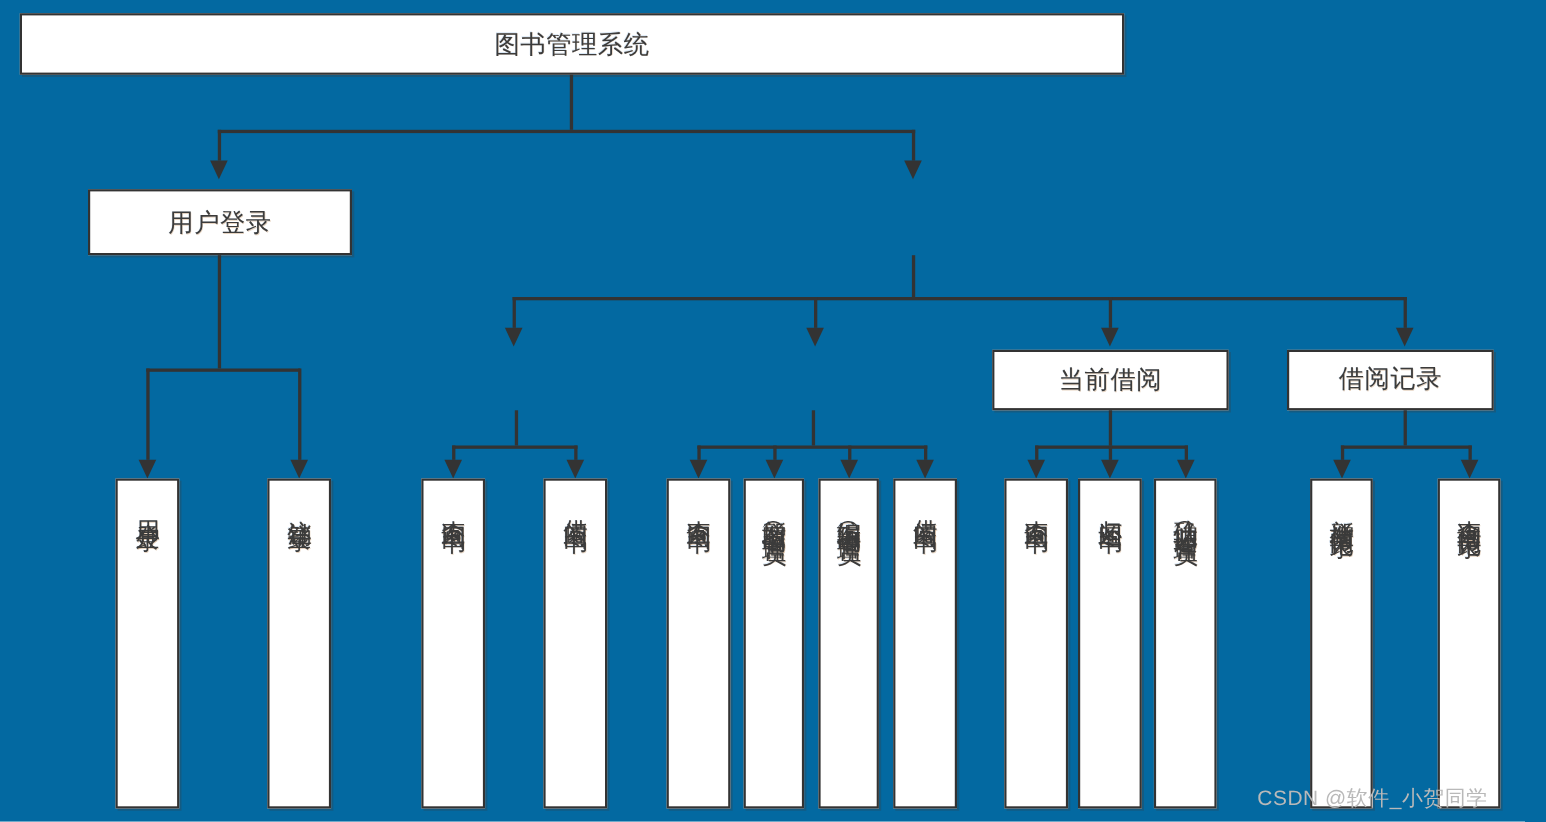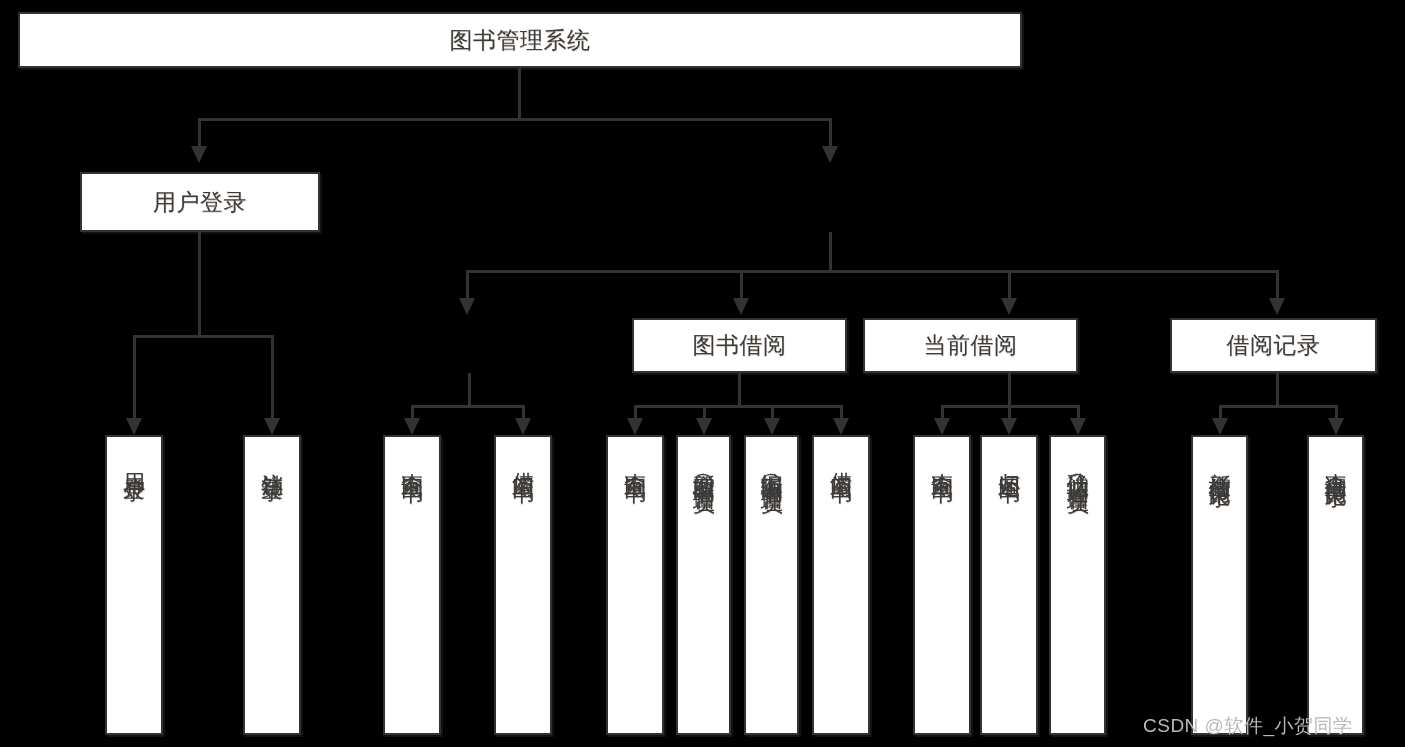--- a/index.html
+++ b/index.html
@@ -11,7 +11,7 @@
     position:relative;
     width:1405px;
     height:747px;
-    background:#000000;
+    background:#0369a1;
     overflow:hidden;
   }
   

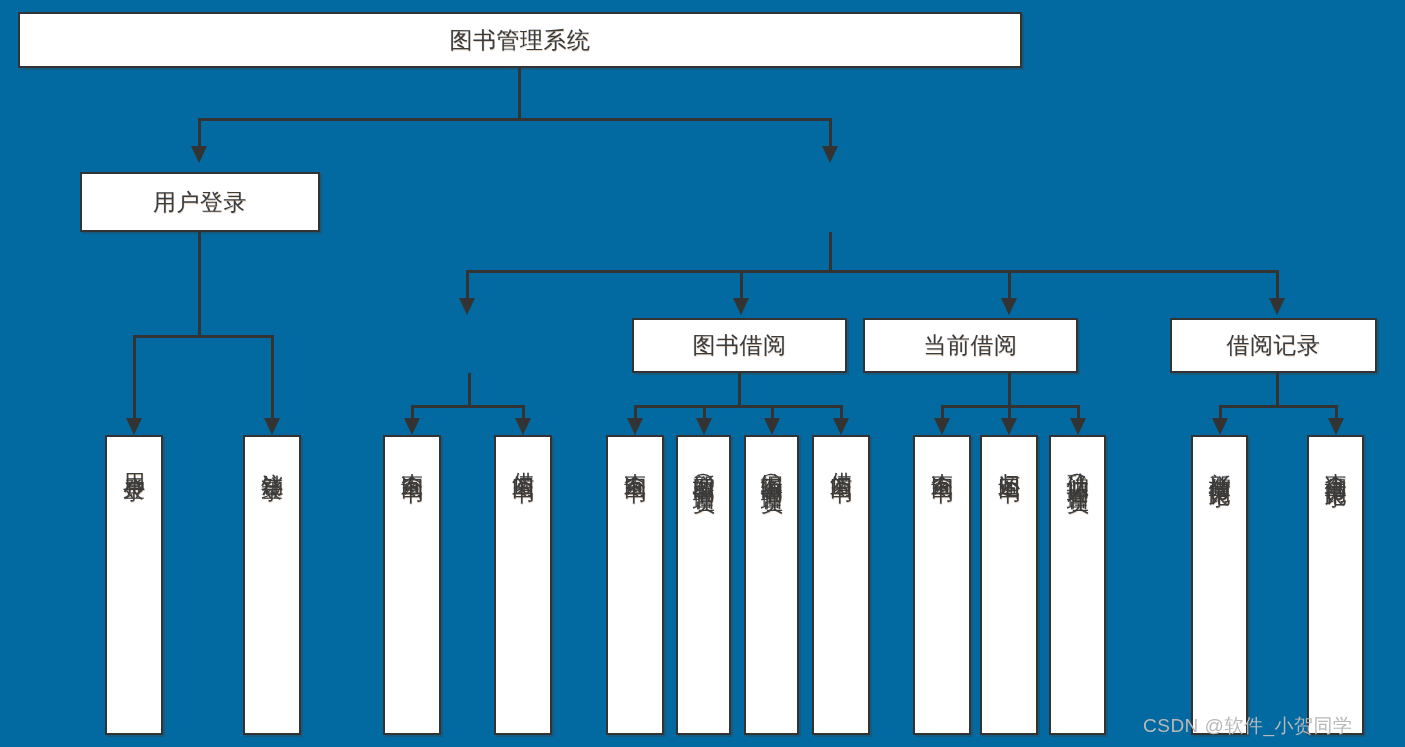--- a/index.html
+++ b/index.html
@@ -111,9 +111,6 @@
   <div class="ln vln" style="left:1276px;top:270px;height:28px;"></div>
   <div class="arw" style="left:1269px;top:298px;"></div>
 
-  <div class="node" style="left:632px;top:318px;width:215px;height:55px;">
-    <span class="lbl">图书借阅</span>
-  </div>
   <div class="node" style="left:863px;top:318px;width:215px;height:55px;text-align:right;">
     <span class="lbl">当前借阅</span>
   </div>

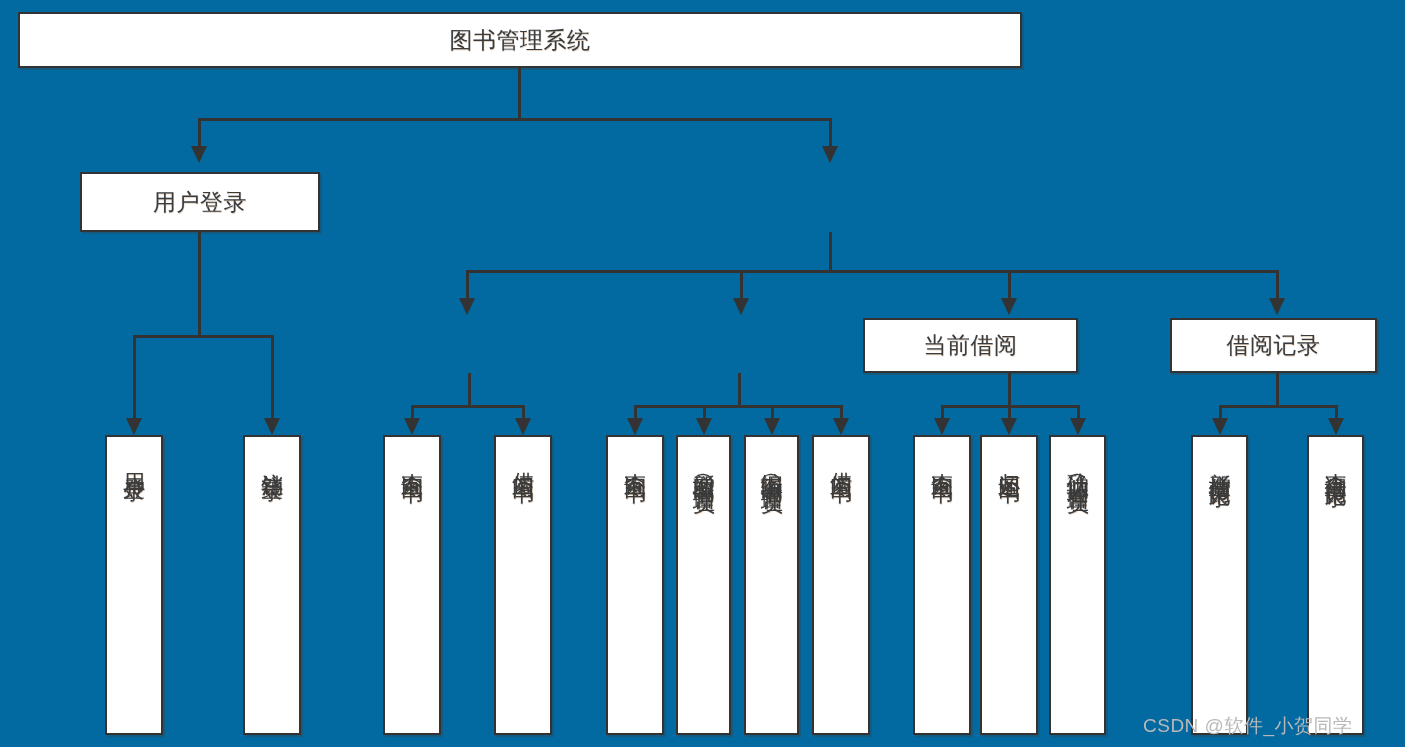--- a/index.html
+++ b/index.html
@@ -111,7 +111,7 @@
   <div class="ln vln" style="left:1276px;top:270px;height:28px;"></div>
   <div class="arw" style="left:1269px;top:298px;"></div>
 
-  <div class="node" style="left:863px;top:318px;width:215px;height:55px;text-align:right;">
+  <div class="node" style="left:902px;top:318px;width:215px;height:55px;text-align:right;">
     <span class="lbl">当前借阅</span>
   </div>
   <div class="node" style="left:1170px;top:318px;width:207px;height:55px;">

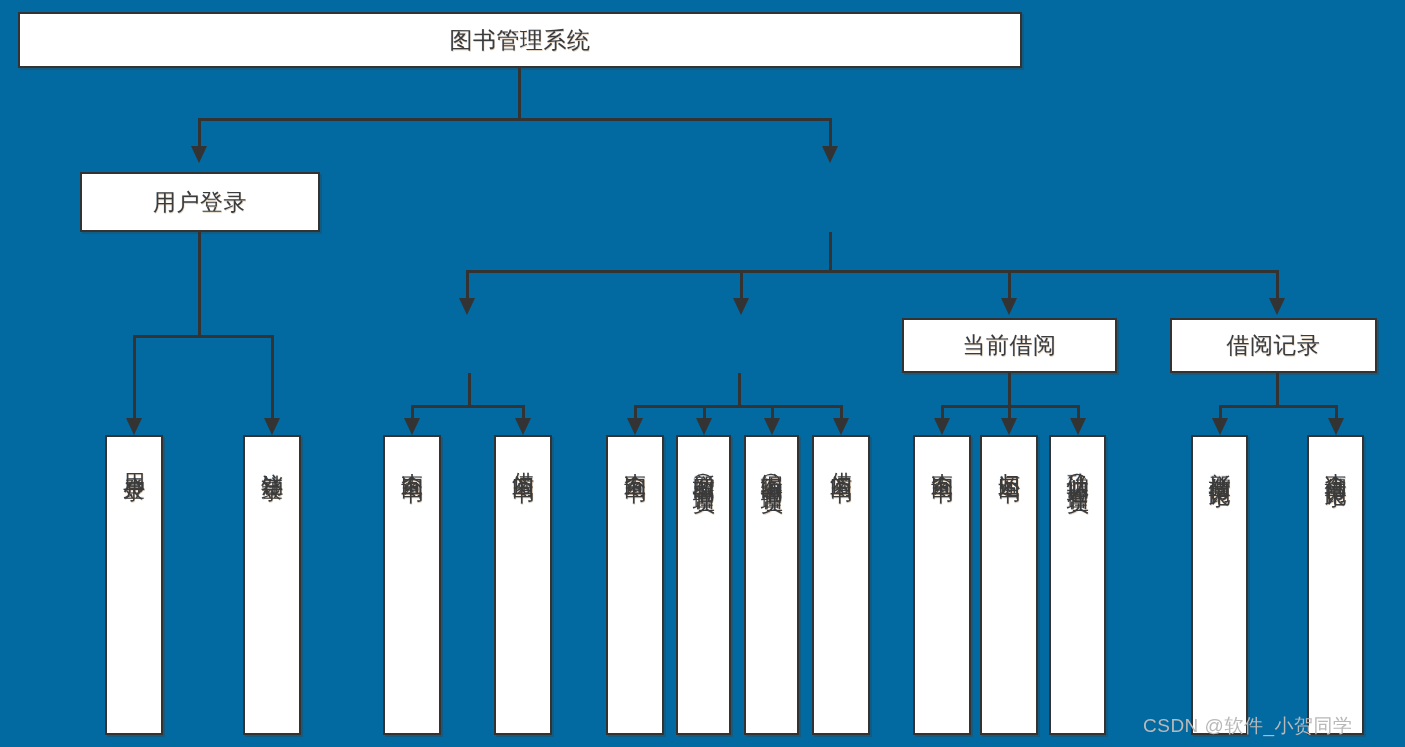--- a/index.html
+++ b/index.html
@@ -114,7 +114,7 @@
   <div class="node" style="left:902px;top:318px;width:215px;height:55px;text-align:right;">
     <span class="lbl">当前借阅</span>
   </div>
-  <div class="node" style="left:1170px;top:318px;width:207px;height:55px;">
+  <div class="node" style="left:1170px;top:318px;width:188px;height:55px;font-family:Liberation Serif, serif;">
     <span class="lbl">借阅记录</span>
   </div>
 

